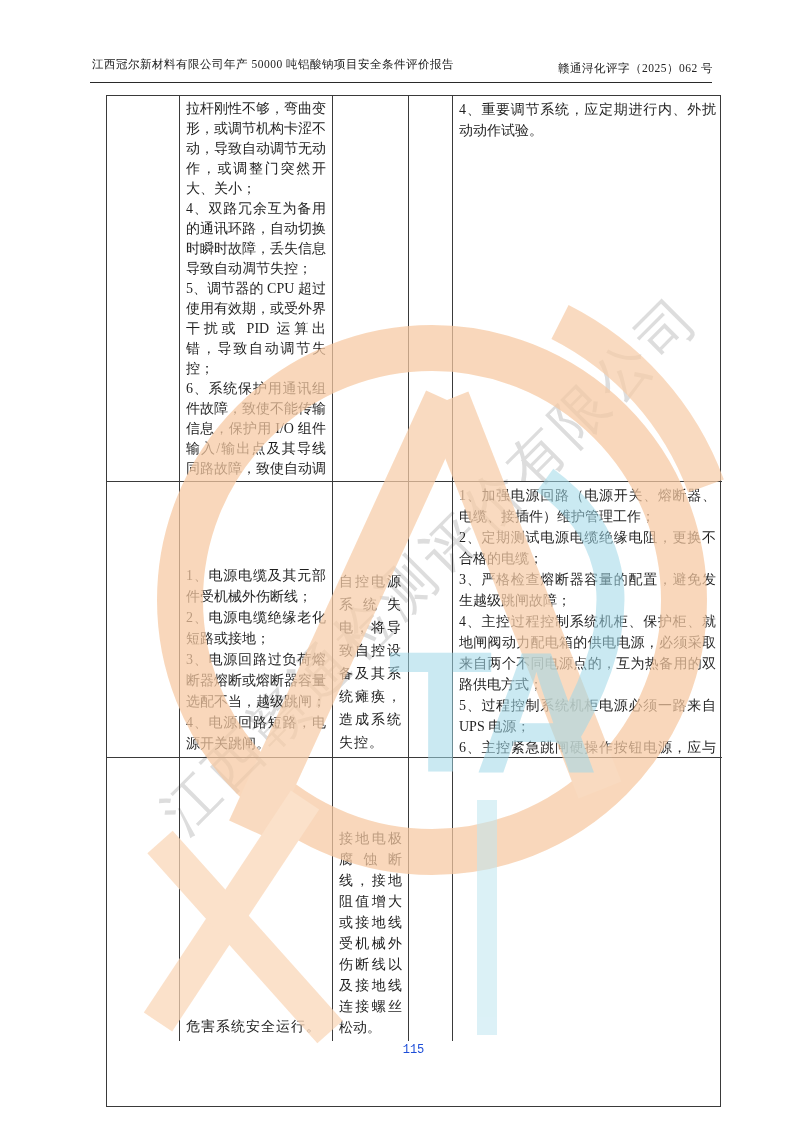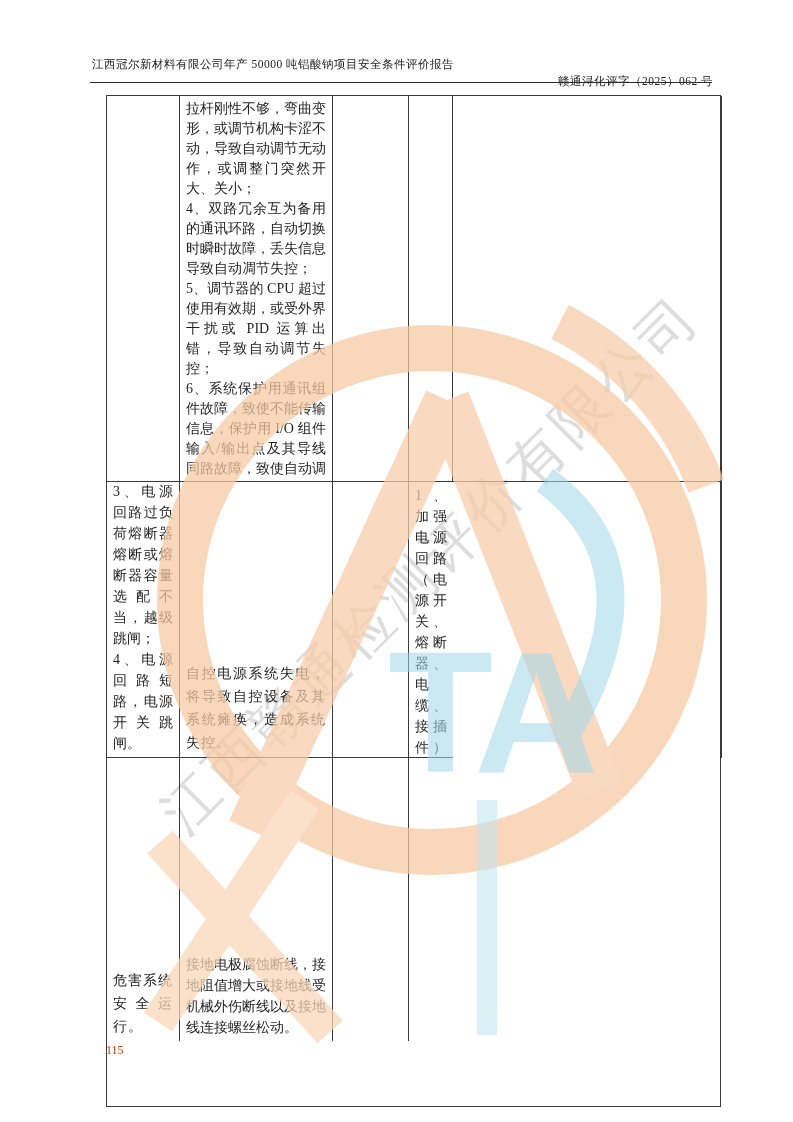--- a/index.html
+++ b/index.html
@@ -12,7 +12,7 @@
     letter-spacing:0.5px;z-index:2;white-space:nowrap;
   }
   .header-right{
-    position:absolute;right:80px;top:74px;font-size:11.5px;color:#222;
+    position:absolute;right:80px;top:61px;font-size:11.5px;color:#222;
     letter-spacing:0.5px;z-index:2;white-space:nowrap;
   }
   .header-rule{

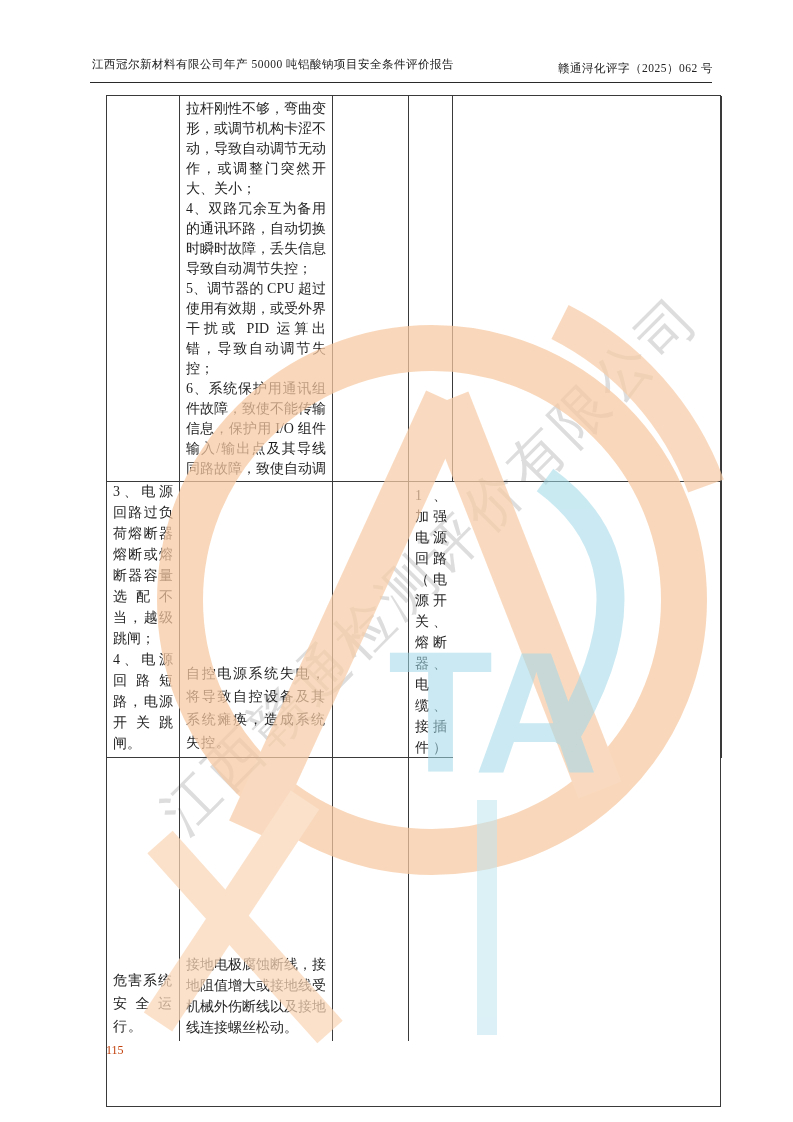--- a/index.html
+++ b/index.html
@@ -80,6 +80,7 @@
 6、系统保护用通讯组件故障，致使不能传输信息，保护用 I/O 组件输入/输出点及其导线同路故障，致使自动调节失控。</div>
   <div class="cell v-top narrow"></div>
   <div class="cell v-top"></div>
+  <div class="cell v-top last-col">4、重要调节系统，应定期进行内、外扰动动作试验。</div>
 
   <div class="cell"></div>
   <div class="cell v-center"><span>1、电源电缆及其元部件受机械外伤断线；

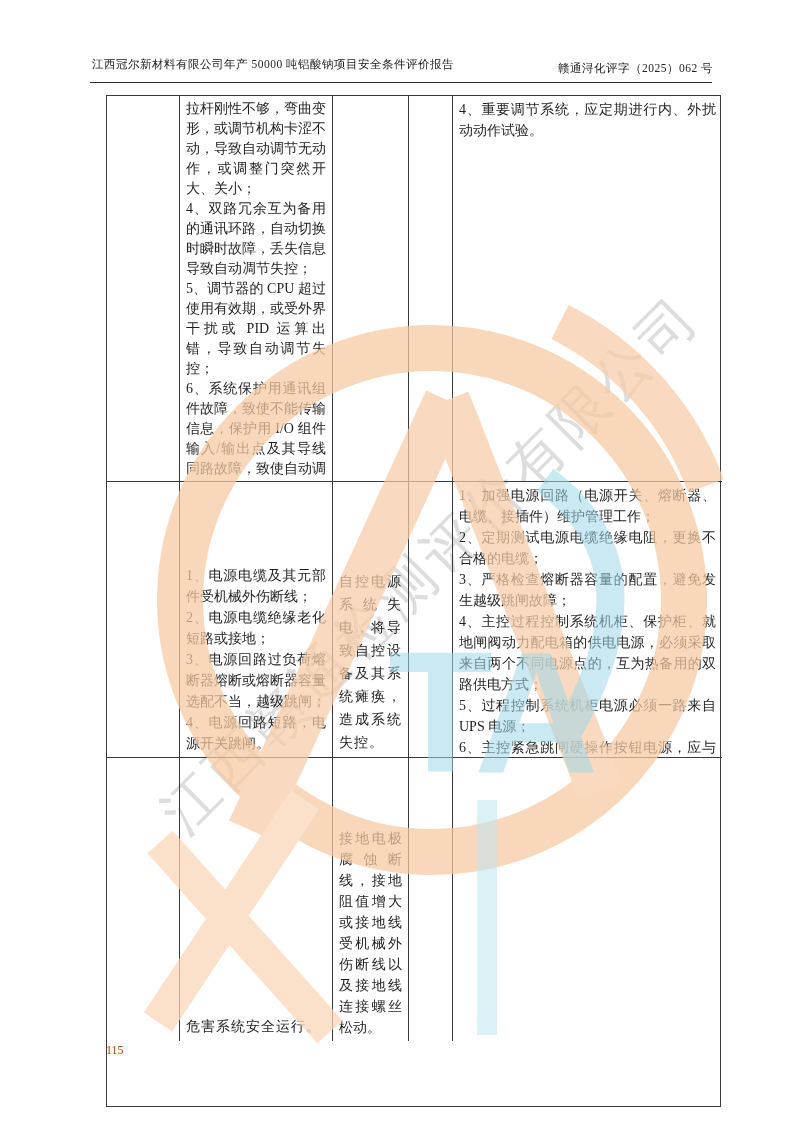--- a/index.html
+++ b/index.html
@@ -47,8 +47,8 @@
   .cell.dense{line-height:20px;}
   .cell.narrow{line-height:23px;letter-spacing:1px;}
   .footer-pagenum{
-    position:absolute;left:106px;top:1043px;width:615px;text-align:left;
-    font-size:12px;color:#c2410c;z-index:2;
+    position:absolute;left:106px;top:1043px;width:615px;text-align:center;
+    font-size:12px;color:#1d4ed8;z-index:2;font-family:Liberation Mono, monospace;
   }
   .wm-diagonal{
     position:absolute;left:36px;top:527px;width:790px;text-align:center;

